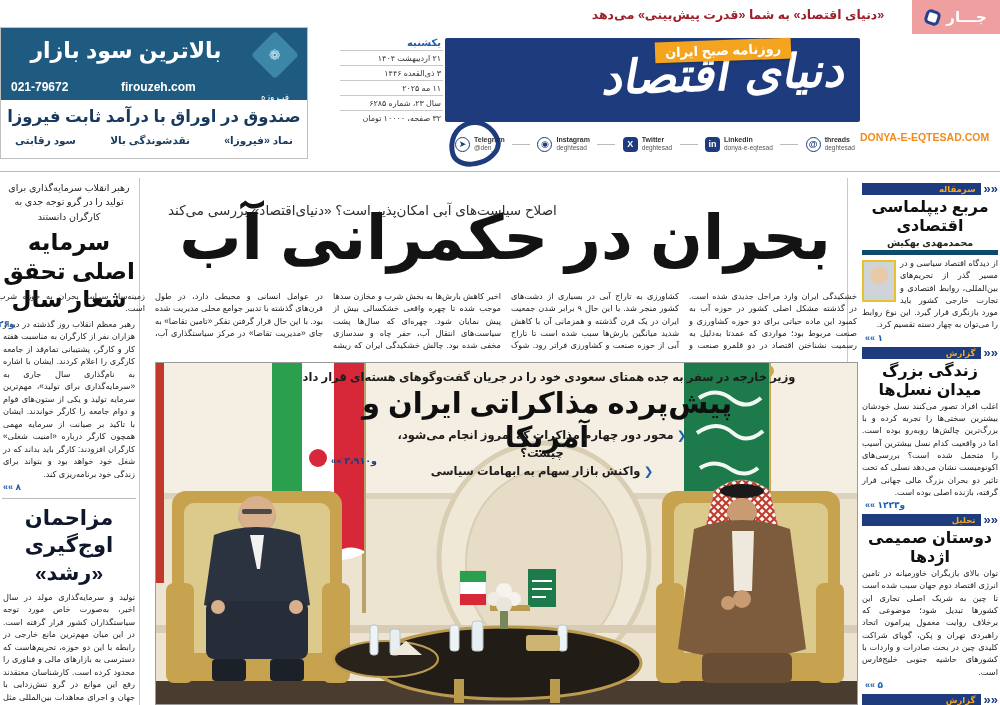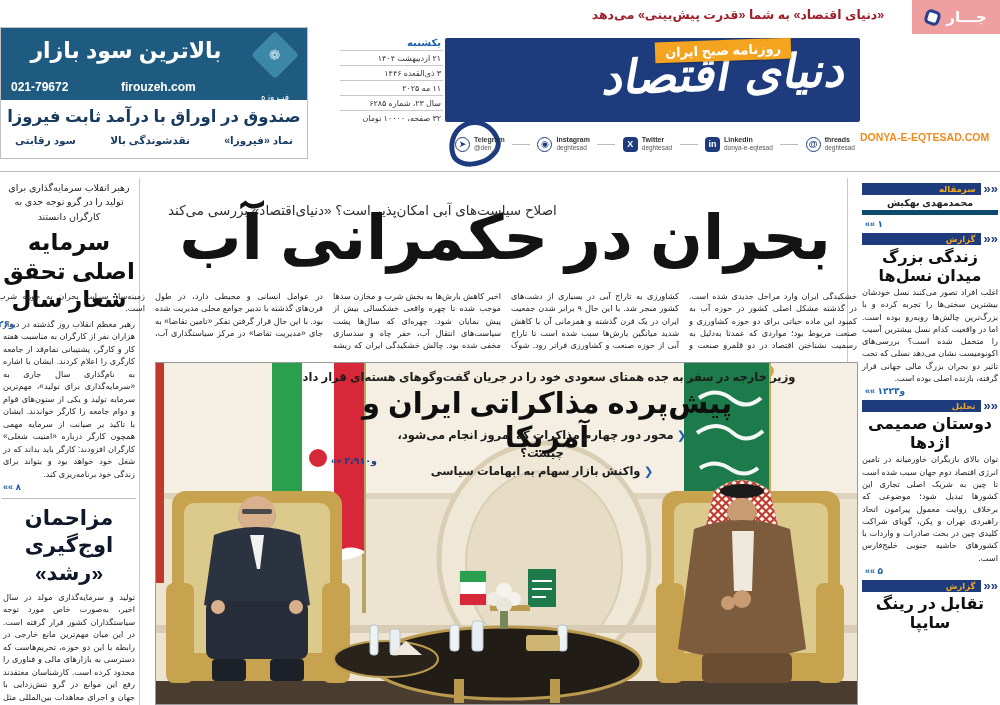--- a/index.html
+++ b/index.html
@@ -316,6 +316,7 @@
           <span class="seclabel">سرمقاله</span>
         </span>
     </div>
+    <h3>مربع دیپلماسی اقتصادی</h3>
     <div class="author">محمدمهدی بهکیش</div>
     <span class="ref">«« ۱</span>
 

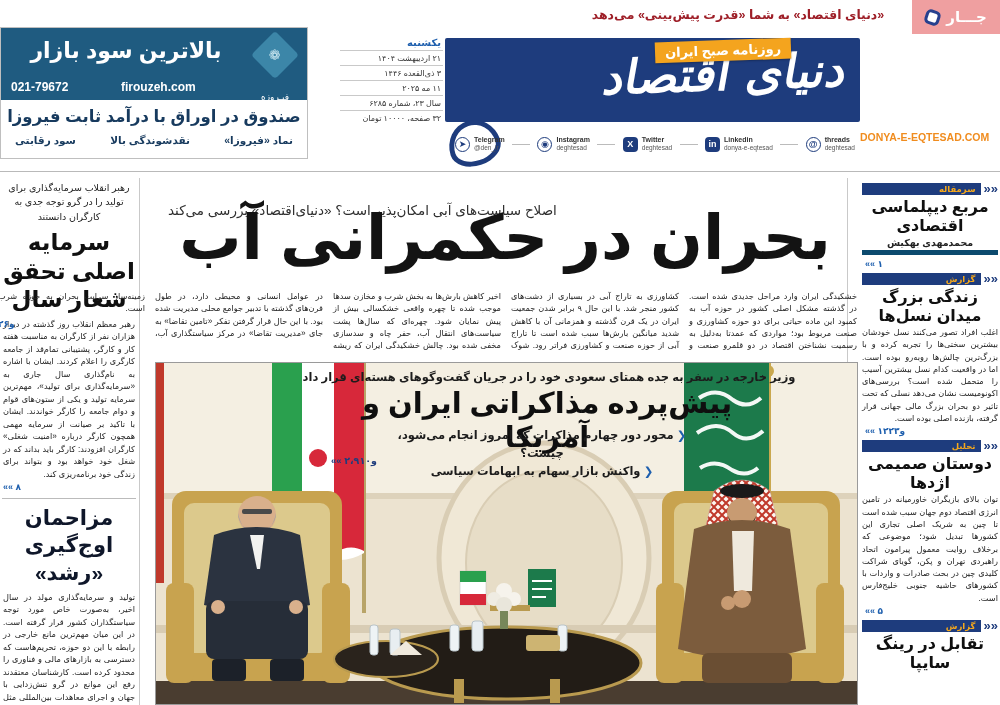--- a/index.html
+++ b/index.html
@@ -318,6 +318,10 @@
     </div>
     <h3>مربع دیپلماسی اقتصادی</h3>
     <div class="author">محمدمهدی بهکیش</div>
+    <div class="sbody">
+      <span class="aphoto"></span>
+      <span>از دیدگاه اقتصاد سیاسی و در مسیر گذر از تحریم‌های بین‌المللی، روابط اقتصادی و تجارت خارجی کشور باید مورد بازنگری قرار گیرد. این نوع روابط را می‌توان به چهار دسته تقسیم کرد.</span>
+    </div>
     <span class="ref">«« ۱</span>
 
     <div class="secbar">

